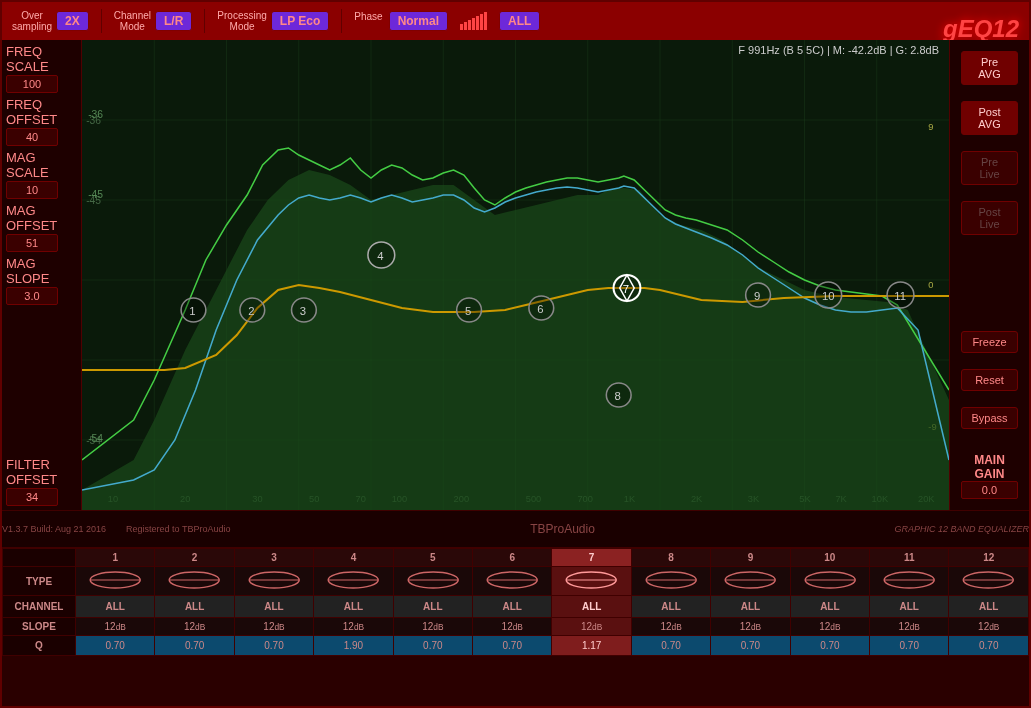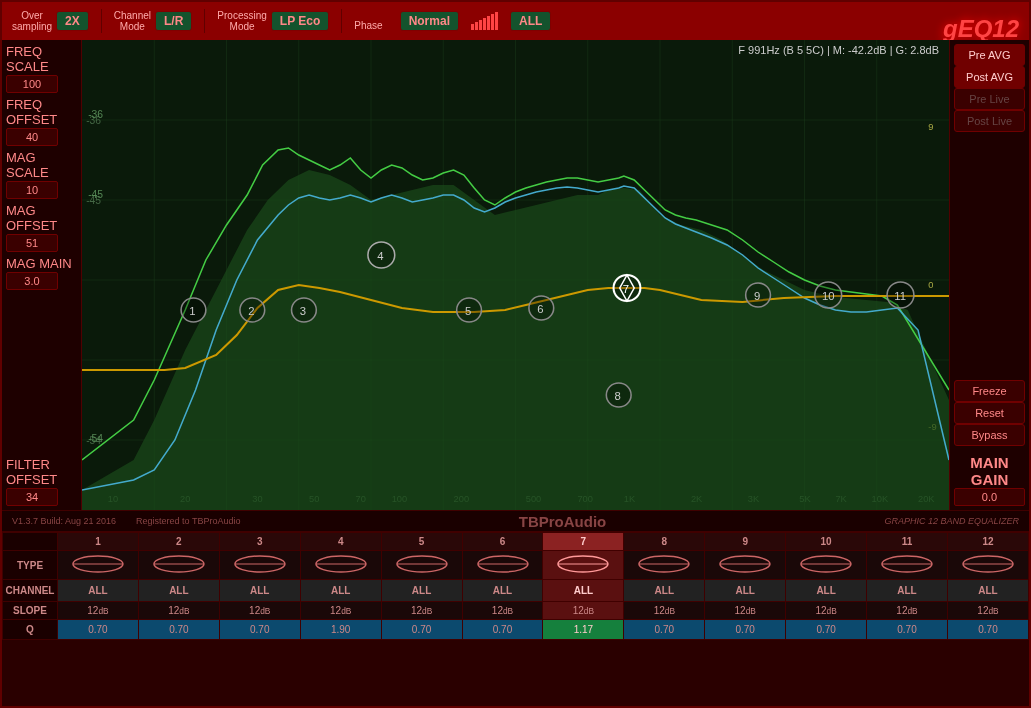--- a/index.html
+++ b/index.html
@@ -34,7 +34,7 @@
       text-align: center;
     }
     .top-bar-value {
-      background: #14532d;
+      background: #6d28d9;
       border: 1px solid #800000;
       border-radius: 3px;
       padding: 2px 8px;

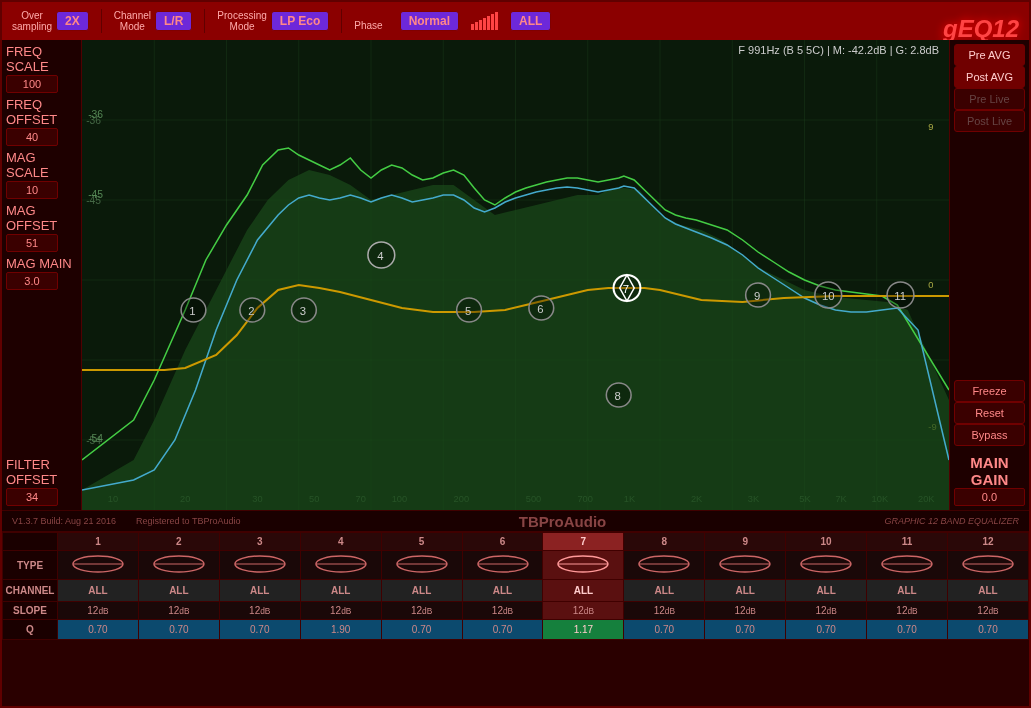--- a/index.html
+++ b/index.html
@@ -63,8 +63,8 @@
     }
     .phase-section {
       display: flex;
-      align-items: flex-end;
-      gap: 17px;
+      align-items: flex-start;
+      gap: 6px;
     }
     .signal-bars {
       display: flex;

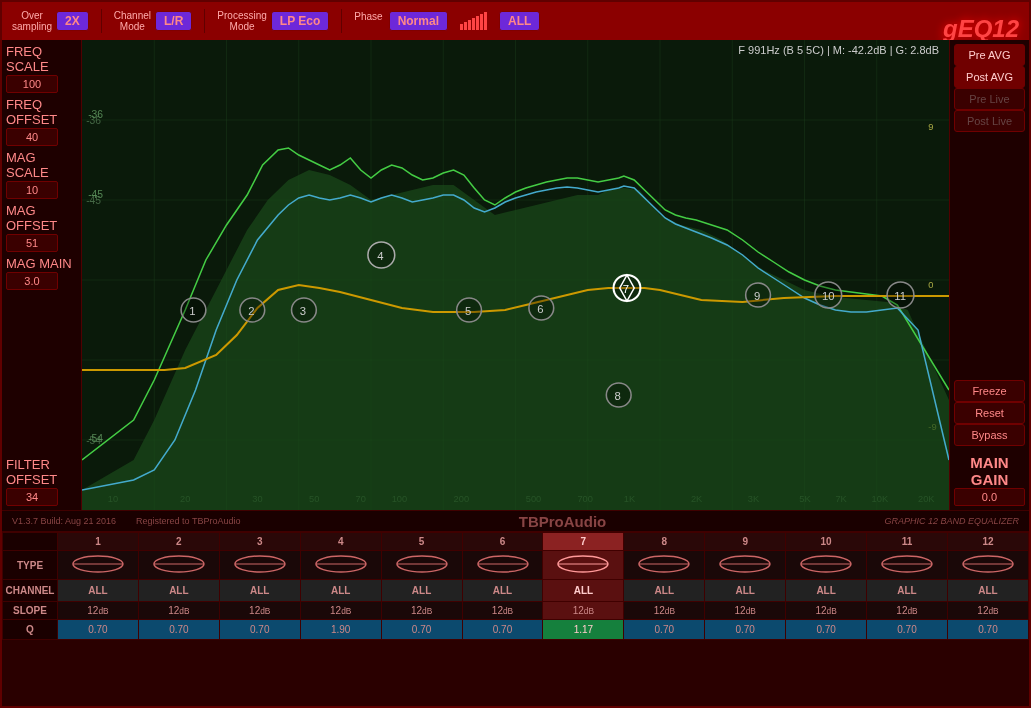--- a/index.html
+++ b/index.html
@@ -132,8 +132,8 @@
       border-left: 1px solid #500000;
       display: flex;
       flex-direction: column;
-      padding: 4px;
-      gap: 0;
+      padding: 11px;
+      gap: 16px;
     }
     .right-btn {
       background: #3a0000;

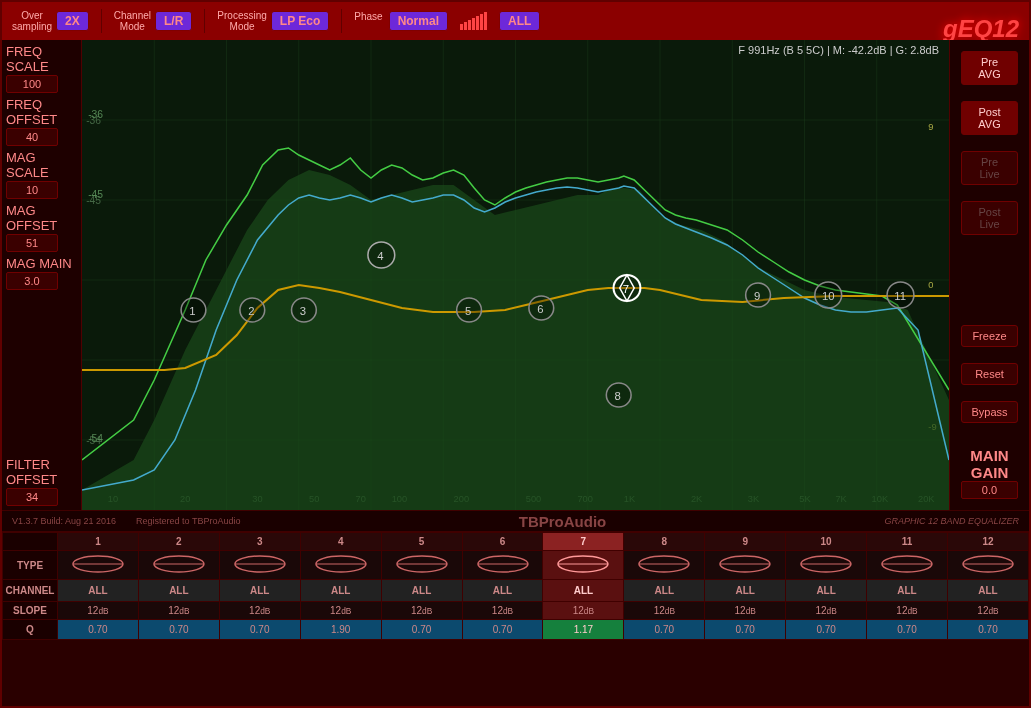--- a/index.html
+++ b/index.html
@@ -353,7 +353,7 @@
         <div class="left-param-value">51</div>
       </div>
       <div class="left-param">
-        <div class="left-param-label">MAG MAIN</div>
+        <div class="left-param-label">MAG SLOPE</div>
         <div class="left-param-value">3.0</div>
       </div>
       <div style="flex:1"></div>

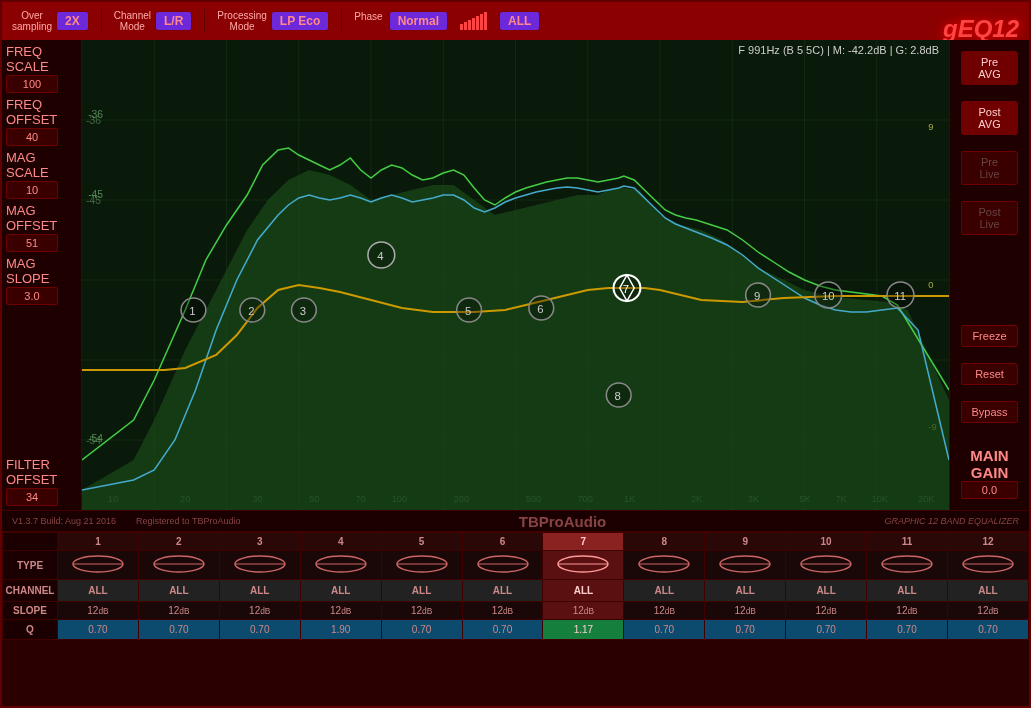--- a/index.html
+++ b/index.html
@@ -153,7 +153,7 @@
       color: #664444;
     }
     .main-gain-label {
-      font-size: 15px;
+      font-size: 12px;
       color: #ff8888;
       font-weight: bold;
       text-align: center;

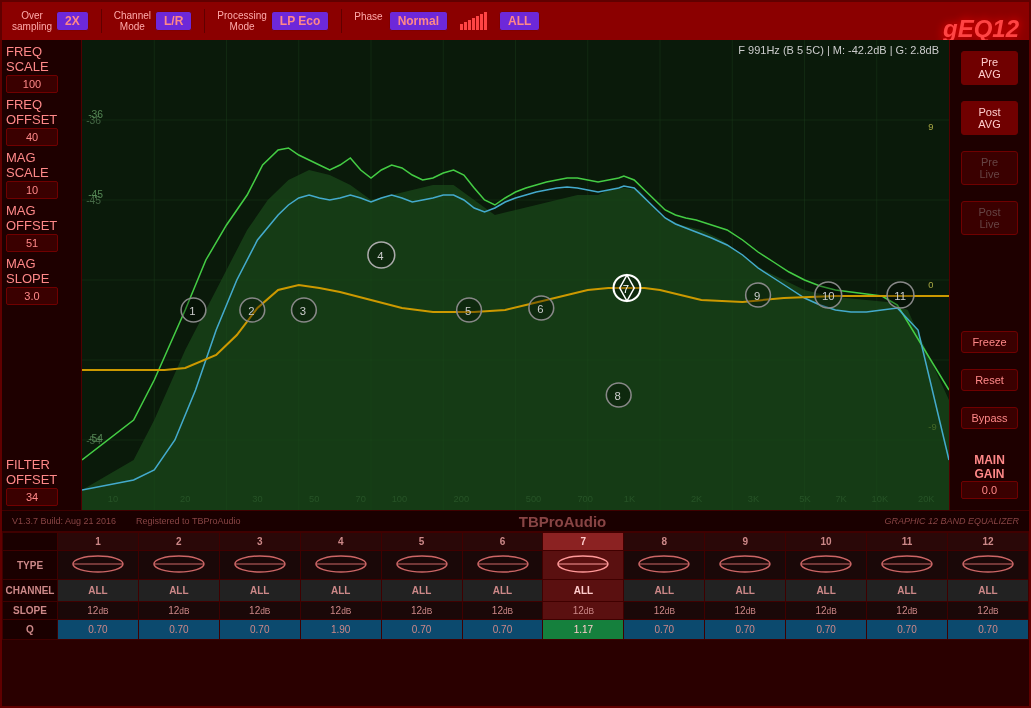--- a/index.html
+++ b/index.html
@@ -171,10 +171,10 @@
     
     .status-bar {
       background: #1a0000;
-      height: 22px;
+      height: 38px;
       display: flex;
       align-items: center;
-      padding: 0 10px;
+      padding: 0 0;
       font-size: 9px;
       color: #884444;
       border-top: 1px solid #400000;

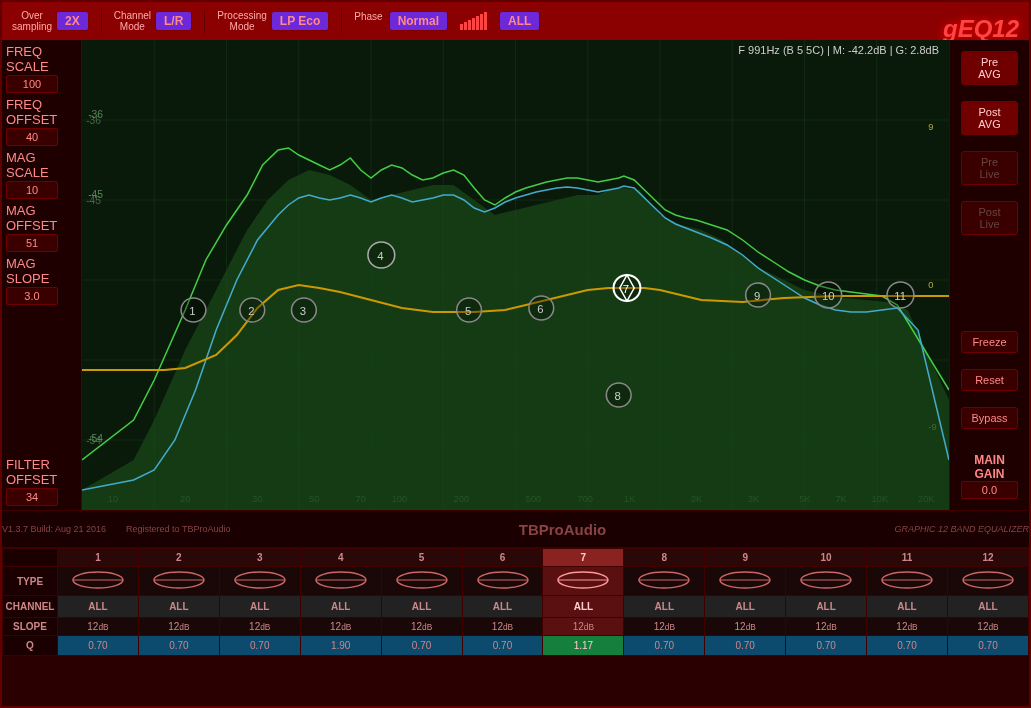--- a/index.html
+++ b/index.html
@@ -184,9 +184,9 @@
     .status-center {
       flex: 1;
       text-align: center;
-      font-weight: bold;
+      font-weight: normal;
       color: #884444;
-      font-size: 15px;
+      font-size: 12px;
     }
     .status-right {
       color: #884444;

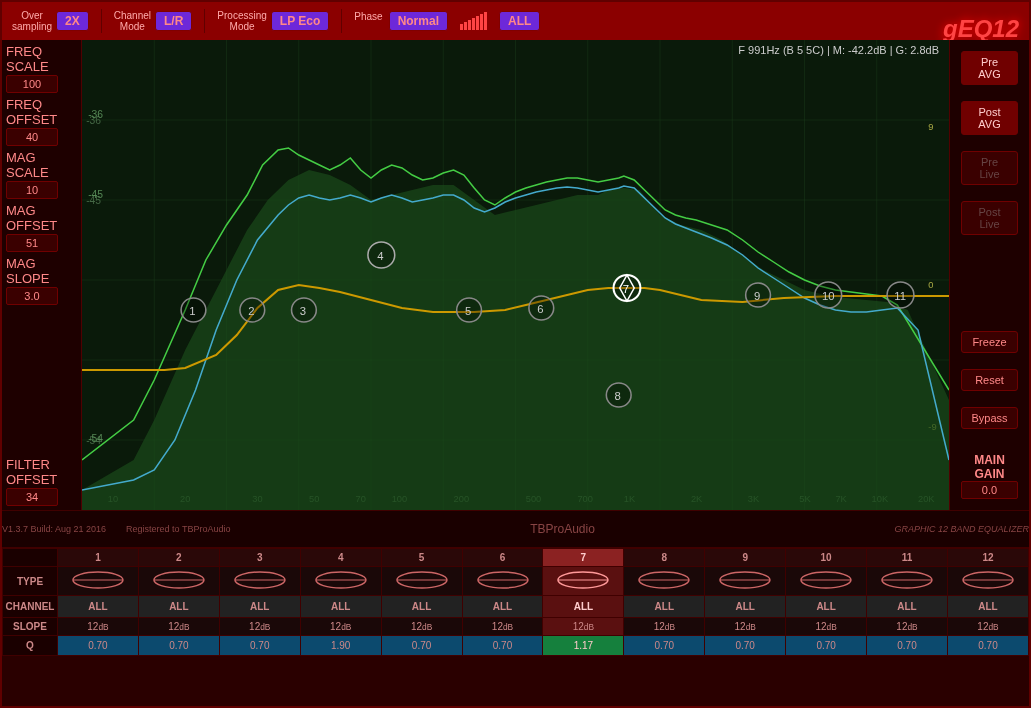--- a/index.html
+++ b/index.html
@@ -224,7 +224,7 @@
       font-size: 9px;
       font-weight: bold;
       background: #1a0000 !important;
-      width: 55px;
+      width: 73px;
     }
     .type-cell {
       height: 28px;

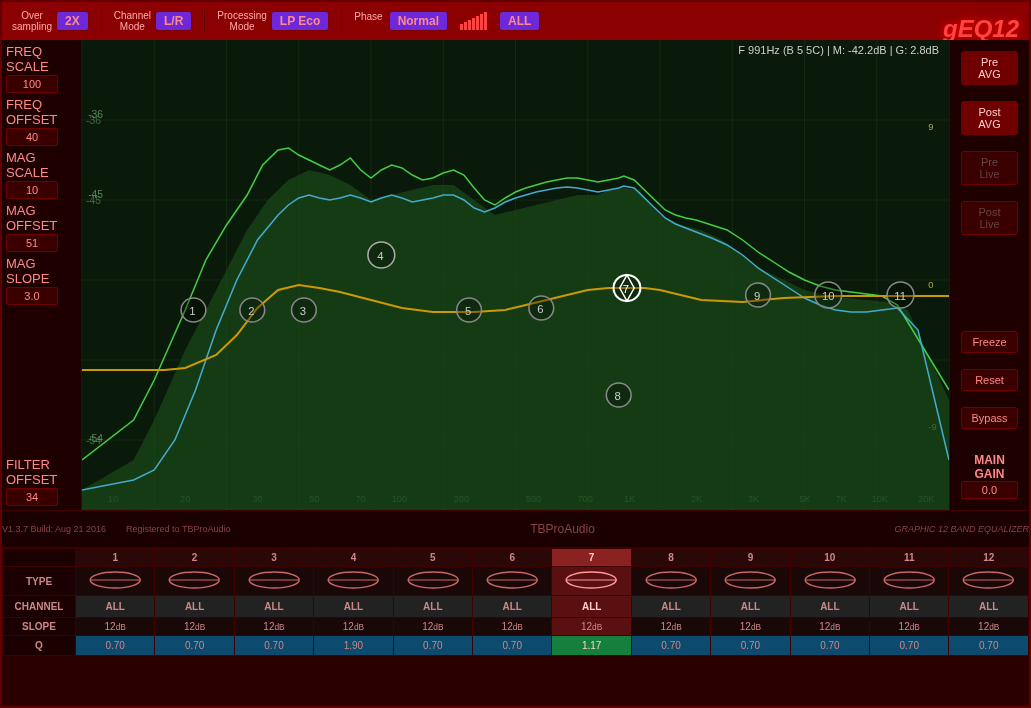--- a/index.html
+++ b/index.html
@@ -285,7 +285,7 @@
       background: #0c4a6e;
     }
     .q-cell.selected {
-      background: #15803d;
+      background: #7f1d1d;
       color: #ffcccc;
     }
     svg.eq-display {

